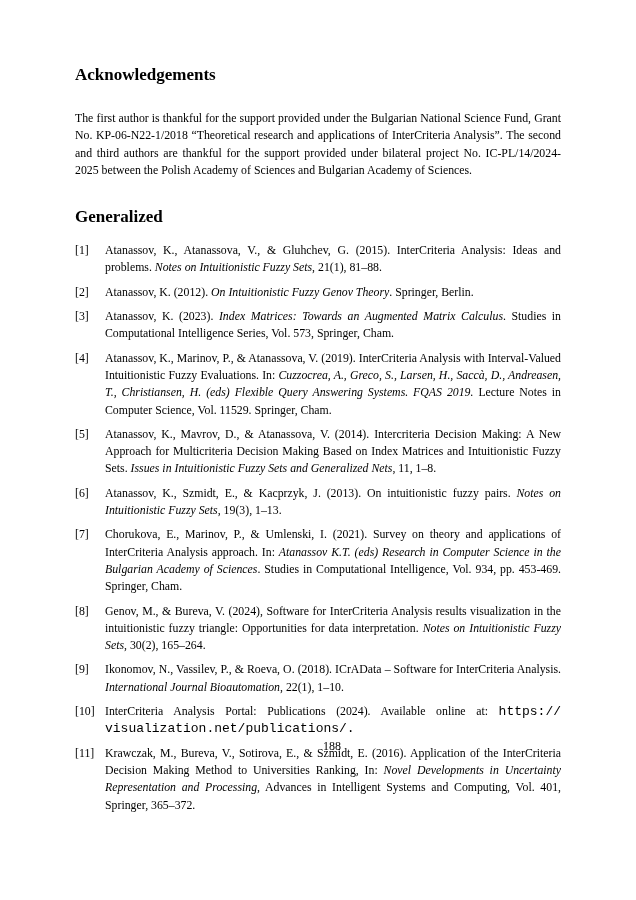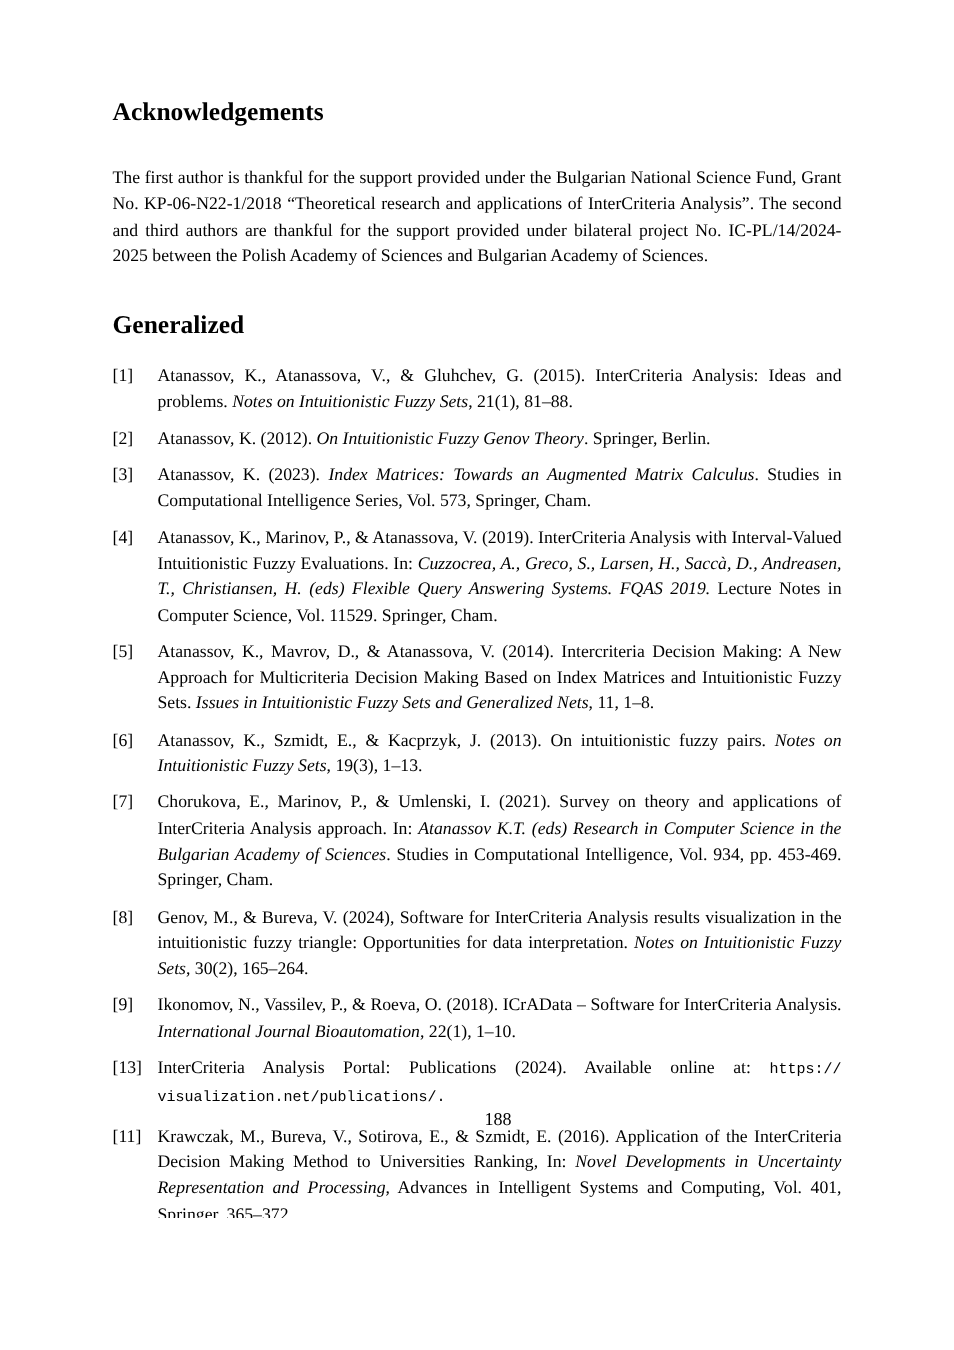--- a/index.html
+++ b/index.html
@@ -115,7 +115,7 @@
           <div class="ref-text"><span class="seg-normal">Ikonomov, N., Vassilev, P., &amp; Roeva, O. (2018). ICrAData – Software for InterCriteria Analysis. </span><span class="seg-italic">International Journal Bioautomation</span><span class="seg-normal">, 22(1), 1–10.</span></div>
         </div>
         <div class="ref-item">
-          <span class="ref-label">[13]</span>
+          <span class="ref-label">[10]</span>
           <div class="ref-text"><span class="seg-normal">InterCriteria Analysis Portal: Publications (2024). Available online at: </span><span class="seg-mono">https://</span><wbr><span class="seg-mono">visualization.net/publications/.</span><wbr></div>
         </div>
         <div class="ref-item">

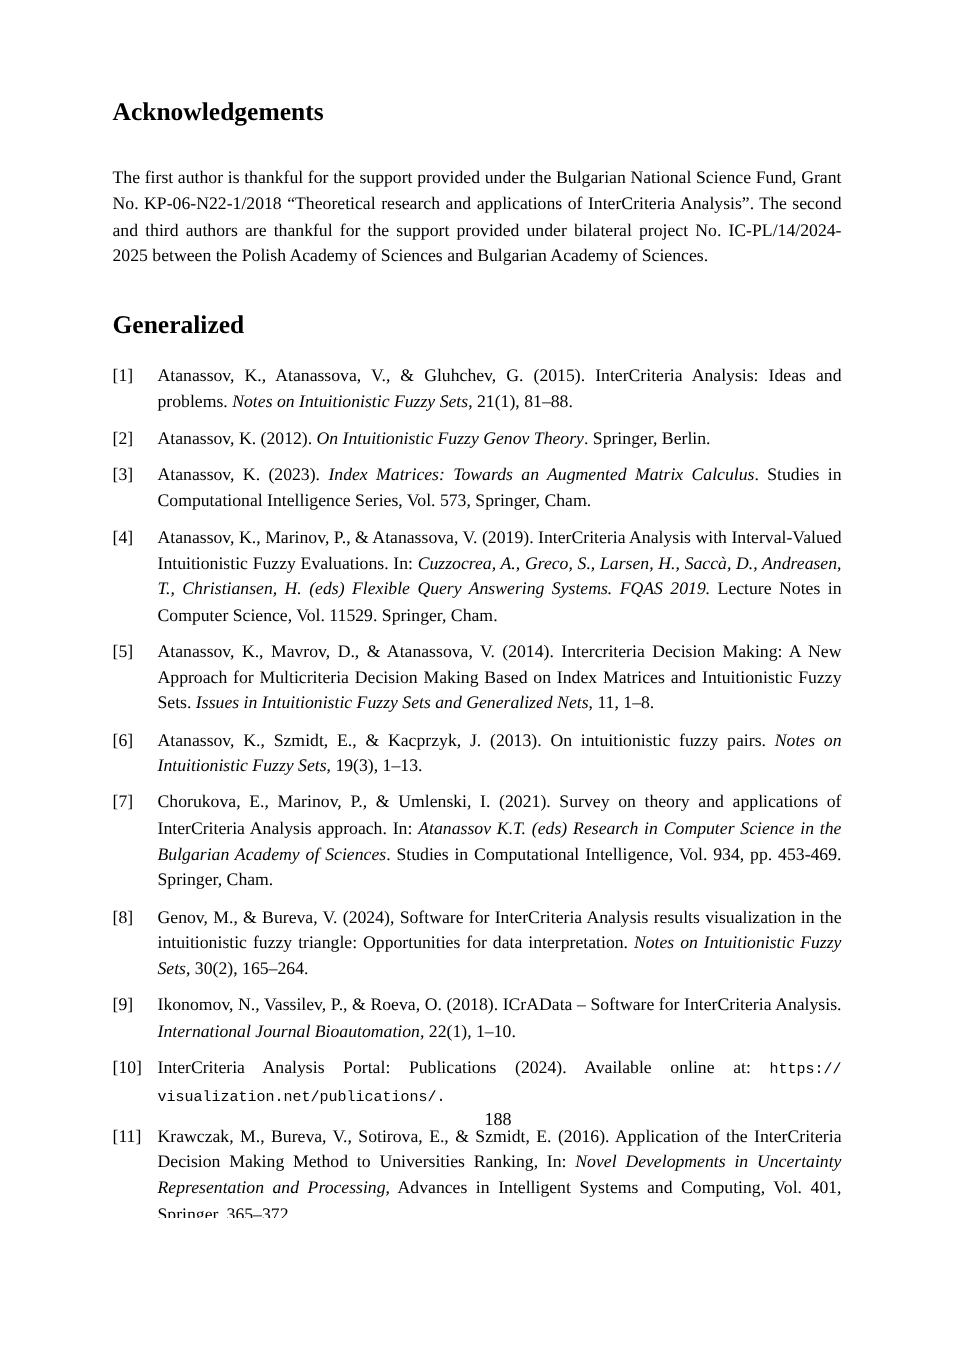--- a/index.html
+++ b/index.html
@@ -53,7 +53,7 @@
   .seg-italic { font-style: italic; }
   .seg-mono {
     font-family: "Liberation Mono", monospace;
-    font-size: 10px;
+    font-size: 13px;
   }
   .page-number {
     position: absolute;

